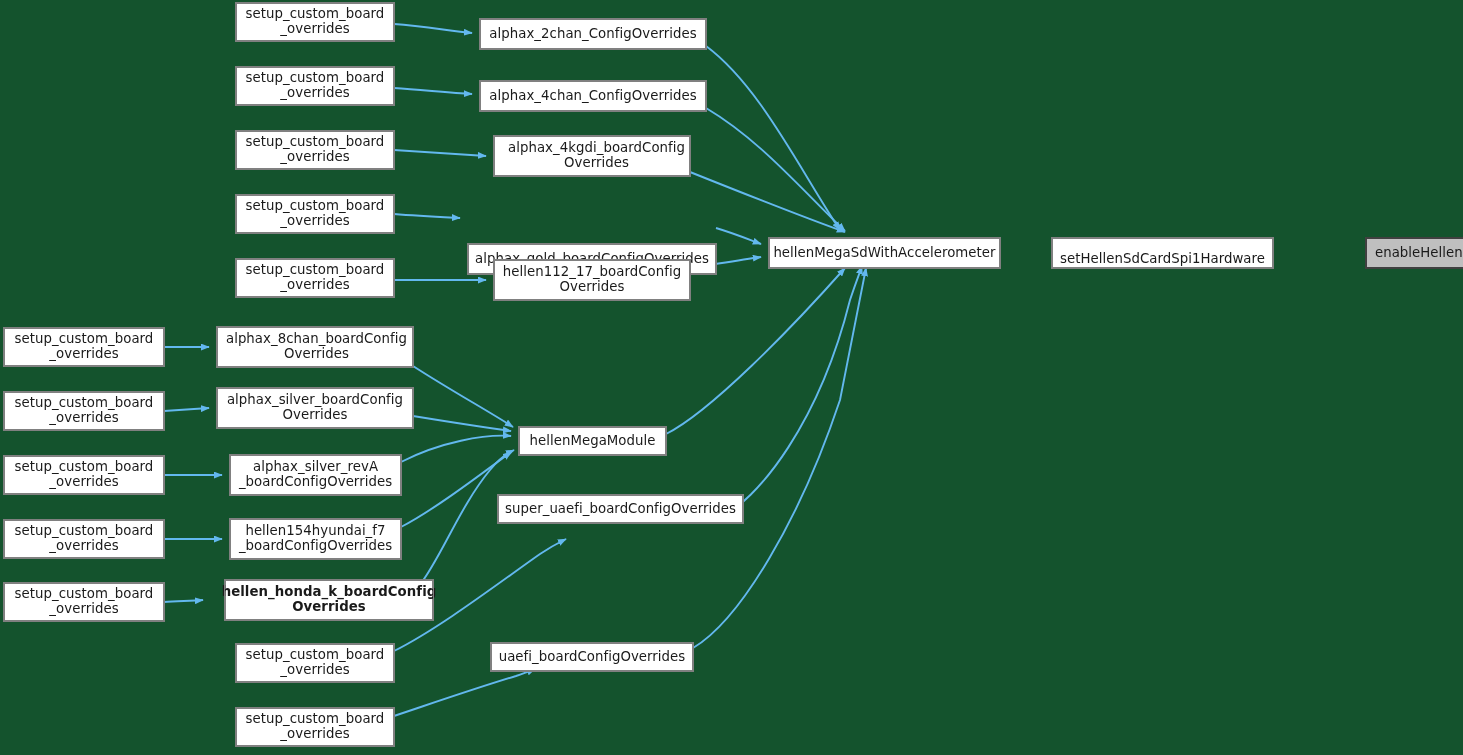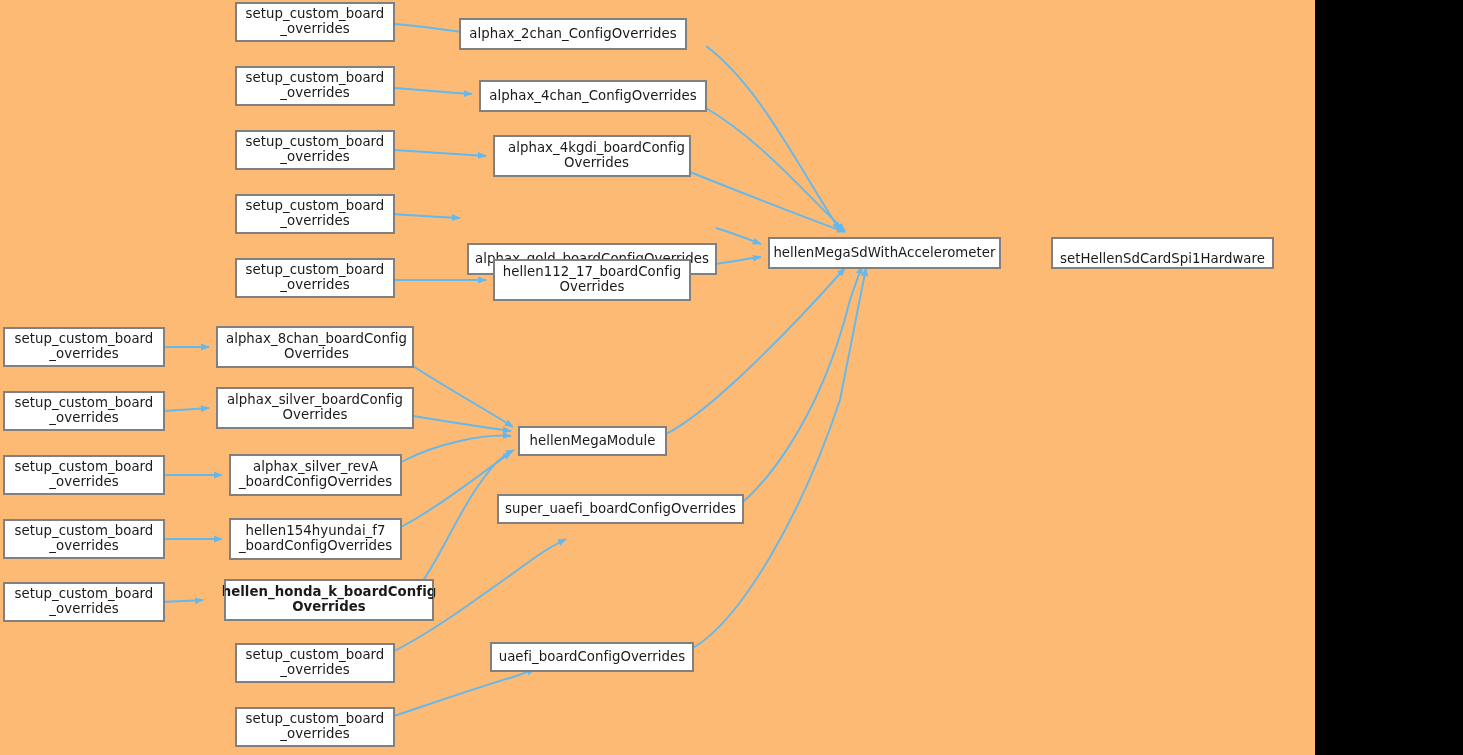--- a/index.html
+++ b/index.html
@@ -5,8 +5,8 @@
   html,body{margin:0;padding:0;background:#000;}
   #canvas{
     position:relative;
-    width:1315px;height:755px;
-    background:#fdba74;
+    width:1463px;height:755px;
+    background:#14532d;
     overflow:hidden;
     font-family:"DejaVu Sans","Liberation Sans",sans-serif;
   }

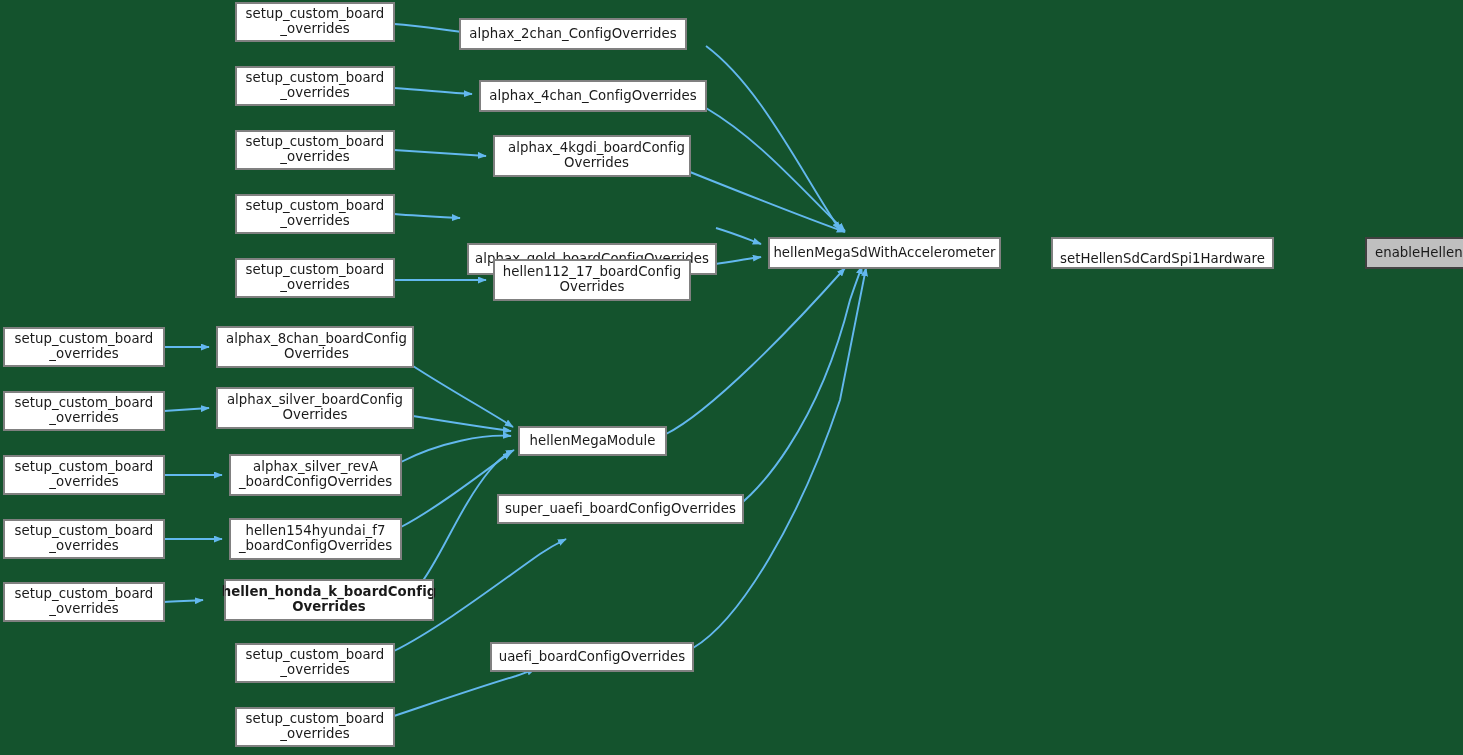--- a/index.html
+++ b/index.html
@@ -77,7 +77,7 @@
   <div id="node-layer">
       <div class="node" style="left: 236px; top: 3px; width: 158px; height: 38px;"><span class="lbl">setup_custom_board
 _overrides</span></div>
-      <div class="node" style="left: 460px; top: 19px; width: 226px; height: 30px;"><span class="lbl">alphax_2chan_ConfigOverrides</span></div>
+      <div class="node" style="left: 480px; top: 19px; width: 226px; height: 30px;"><span class="lbl">alphax_2chan_ConfigOverrides</span></div>
       <div class="node" style="left: 236px; top: 67px; width: 158px; height: 38px;"><span class="lbl">setup_custom_board
 _overrides</span></div>
       <div class="node" style="left: 480px; top: 81px; width: 226px; height: 30px; justify-content: center;"><span class="lbl">alphax_4chan_ConfigOverrides</span></div>

